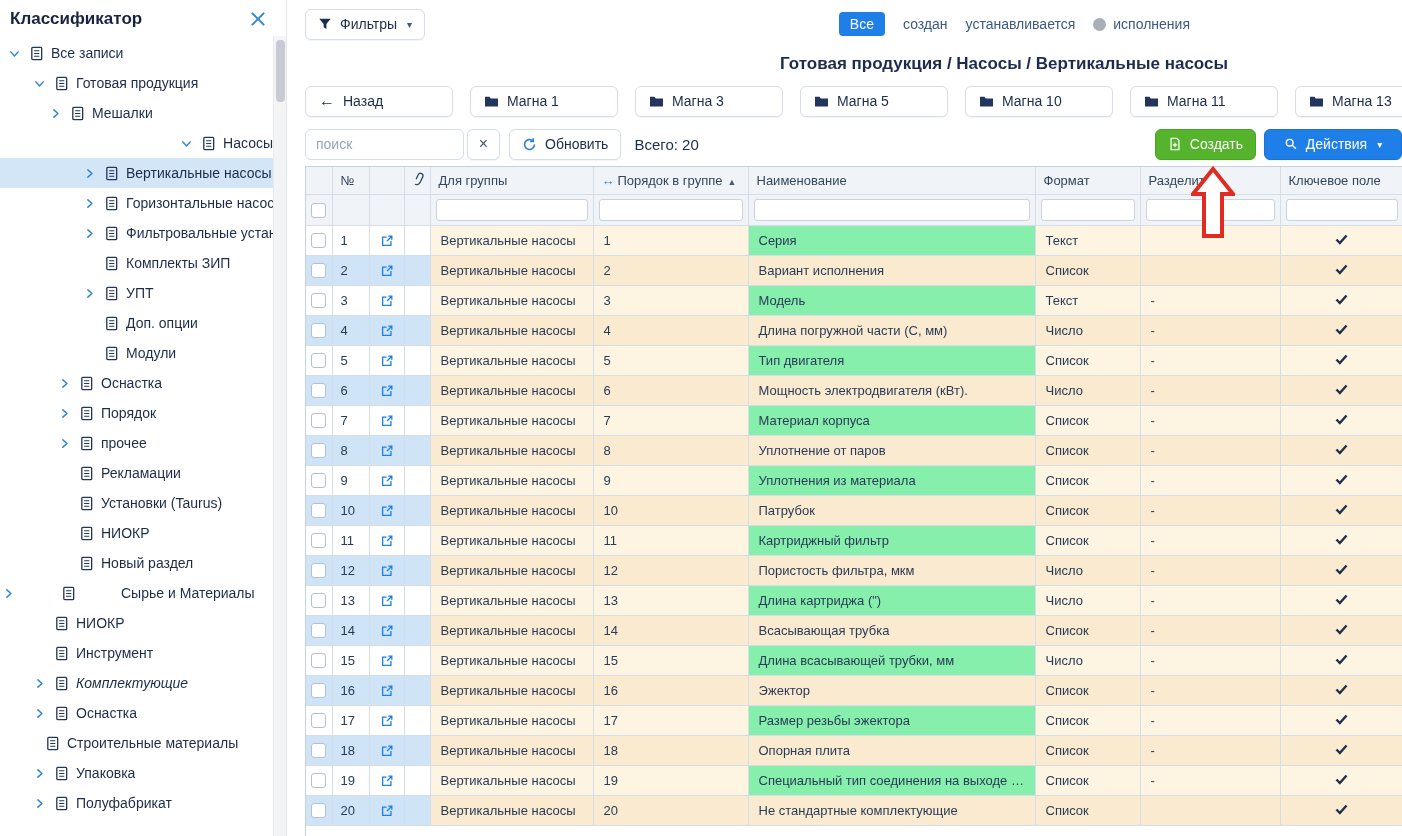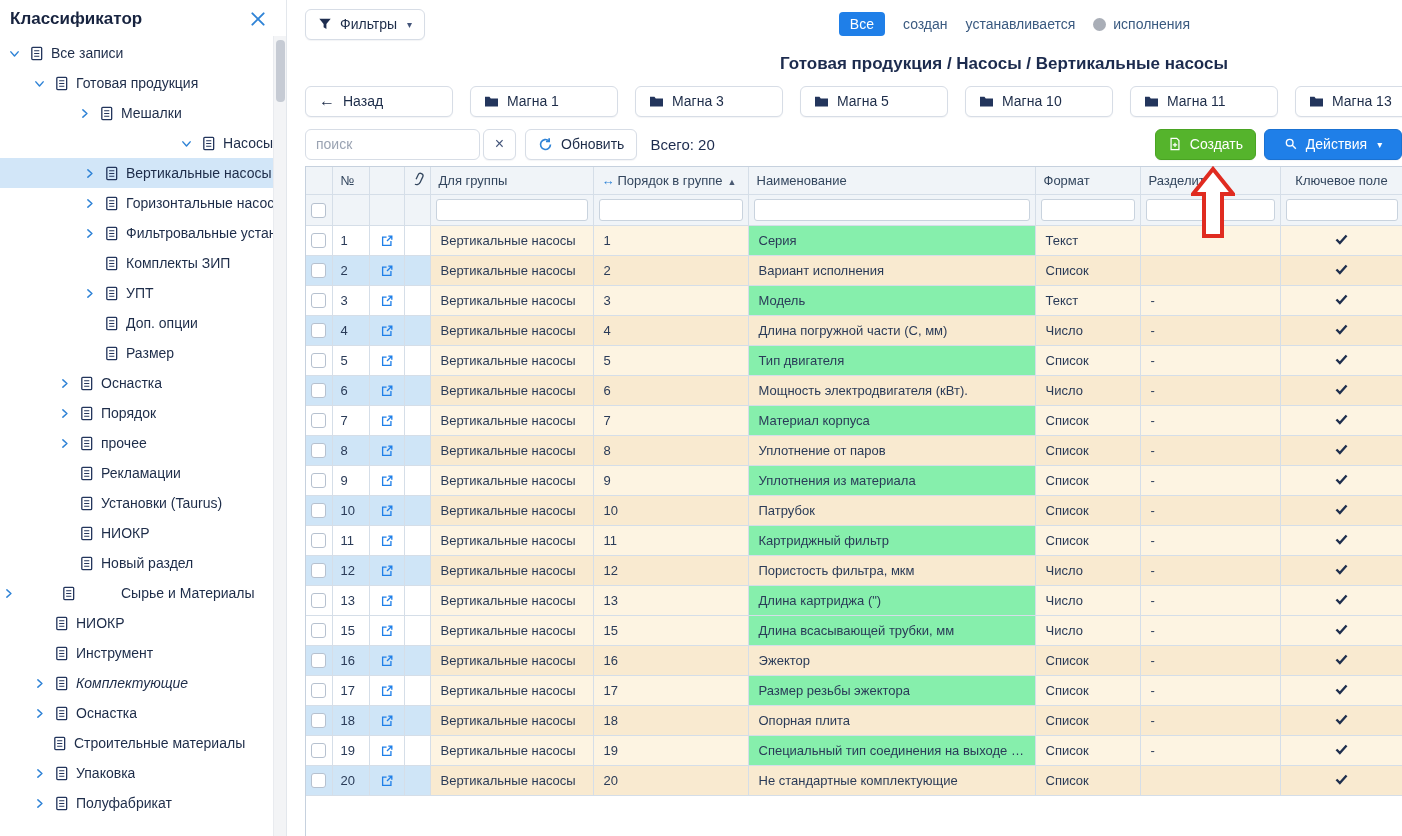--- a/index.html
+++ b/index.html
@@ -123,7 +123,7 @@
           </span>
           <span class="tlabel">Готовая продукция</span>
         </div>
-        <div class="tree-item" style="padding-left: 76px; align-items: center;">
+        <div class="tree-item" style="padding-left: 47px; align-items: center;">
           <span class="chev">
             <svg width="13" height="13" viewBox="0 0 16 16">
               <path d="M6 3.5 11 8l-5 4.5" fill="none" stroke="#2f83d6" stroke-width="1.8" stroke-linecap="round" stroke-linejoin="round"></path>

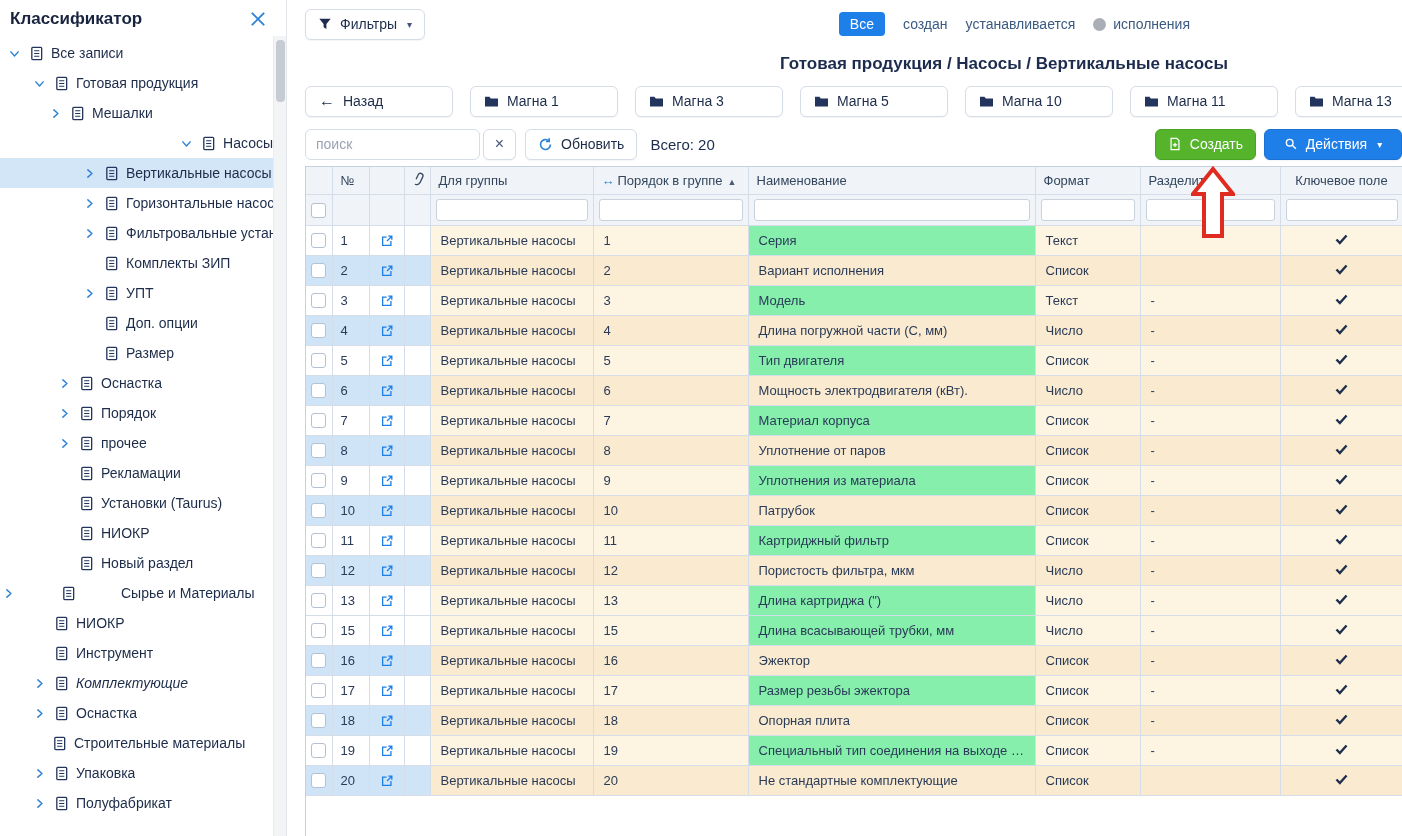--- a/index.html
+++ b/index.html
@@ -42,7 +42,7 @@
   .back-arrow { font-size:16px; line-height:1; color:#1d2c49; }
 
   .search-row { height:44px; display:flex; align-items:center; padding:0 0 0 18px; }
-  .search-input { width:175px; height:31px; border:1px solid #d7dde6; border-radius:6px; padding:0 10px; font-size:14px; font-family:inherit; color:#22334f; outline:none; }
+  .search-input { width:159px; height:31px; border:1px solid #d7dde6; border-radius:6px; padding:0 10px; font-size:14px; font-family:inherit; color:#22334f; outline:none; }
   .search-input::placeholder { color:#9aa3b2; }
   .clear-btn { width:33px; justify-content:center; padding:0; margin-left:3px; color:#44557a; font-size:16px; }
   .refresh-btn { margin-left:9px; }

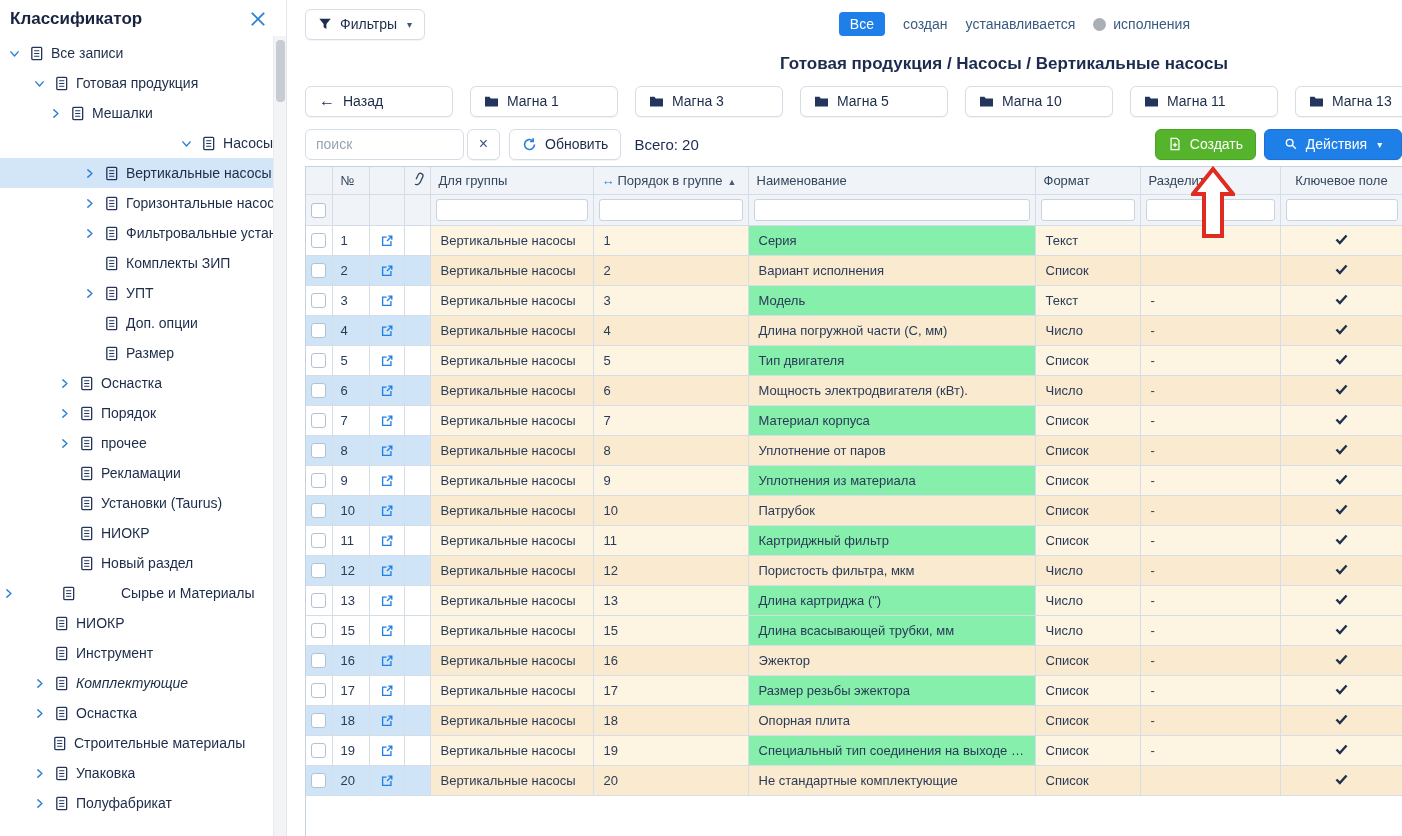--- a/index.html
+++ b/index.html
@@ -582,7 +582,7 @@
             <th class="c-name">Наименование</th>
             <th class="c-format">Формат</th>
             <th class="c-sep">Разделитель</th>
-            <th class="c-key" style="text-align:center">Ключевое поле</th>
+            <th class="c-key" style="text-align:left">Ключевое поле</th>
           </tr>
           <tr class="h-filters">
             <th class="c-sel"><input type="checkbox" style=""></th>

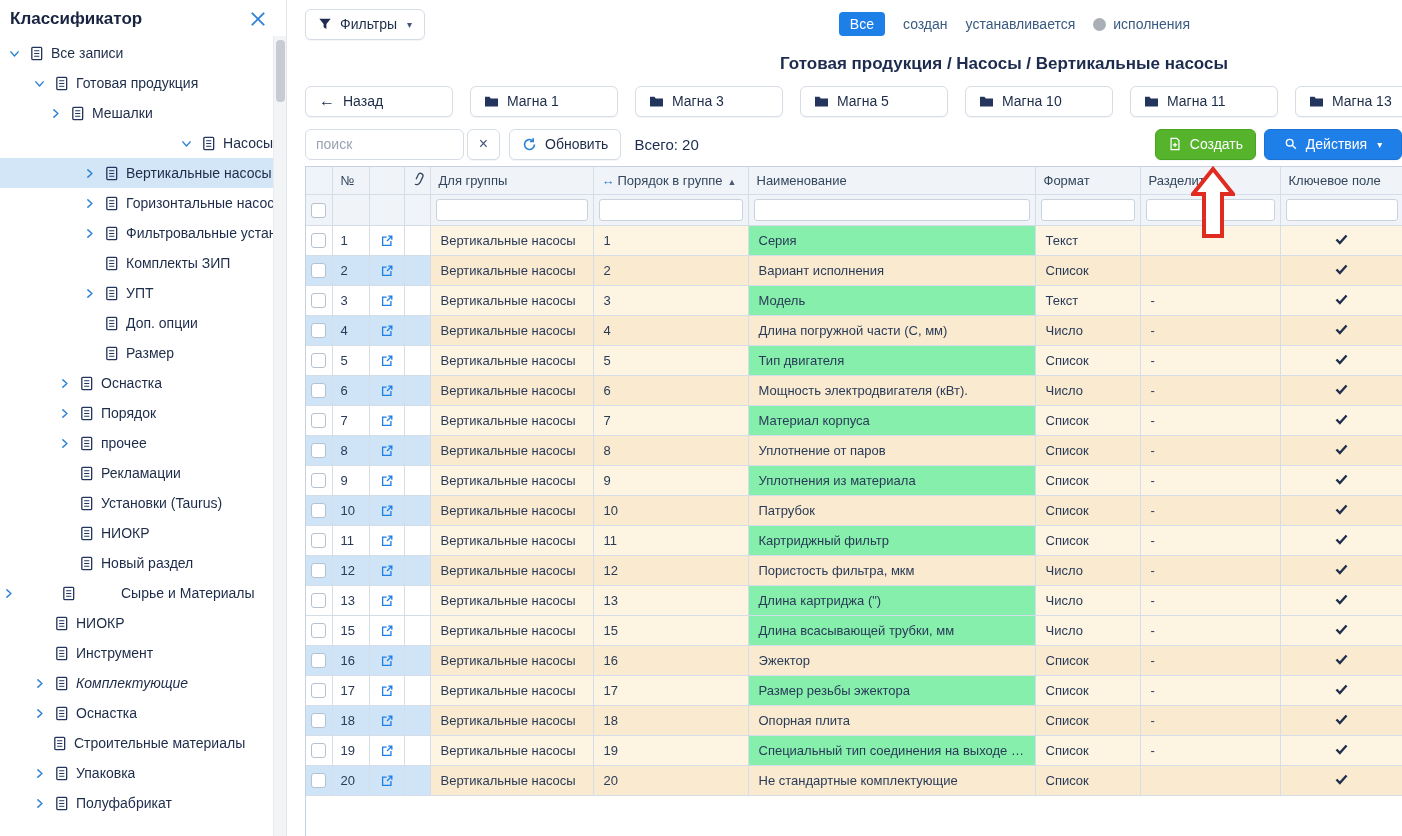--- a/index.html
+++ b/index.html
@@ -235,7 +235,7 @@
               <path d="M5.5 5h5.5M5.5 8h5.5M5.5 11h5.5" stroke="#23355c" stroke-width="1.1"></path>
             </svg>
           </span>
-          <span class="tlabel">Размер</span>
+          <span class="tlabel">Модули</span>
         </div>
         <div class="tree-item" style="padding-left: 56px;">
           <span class="chev">

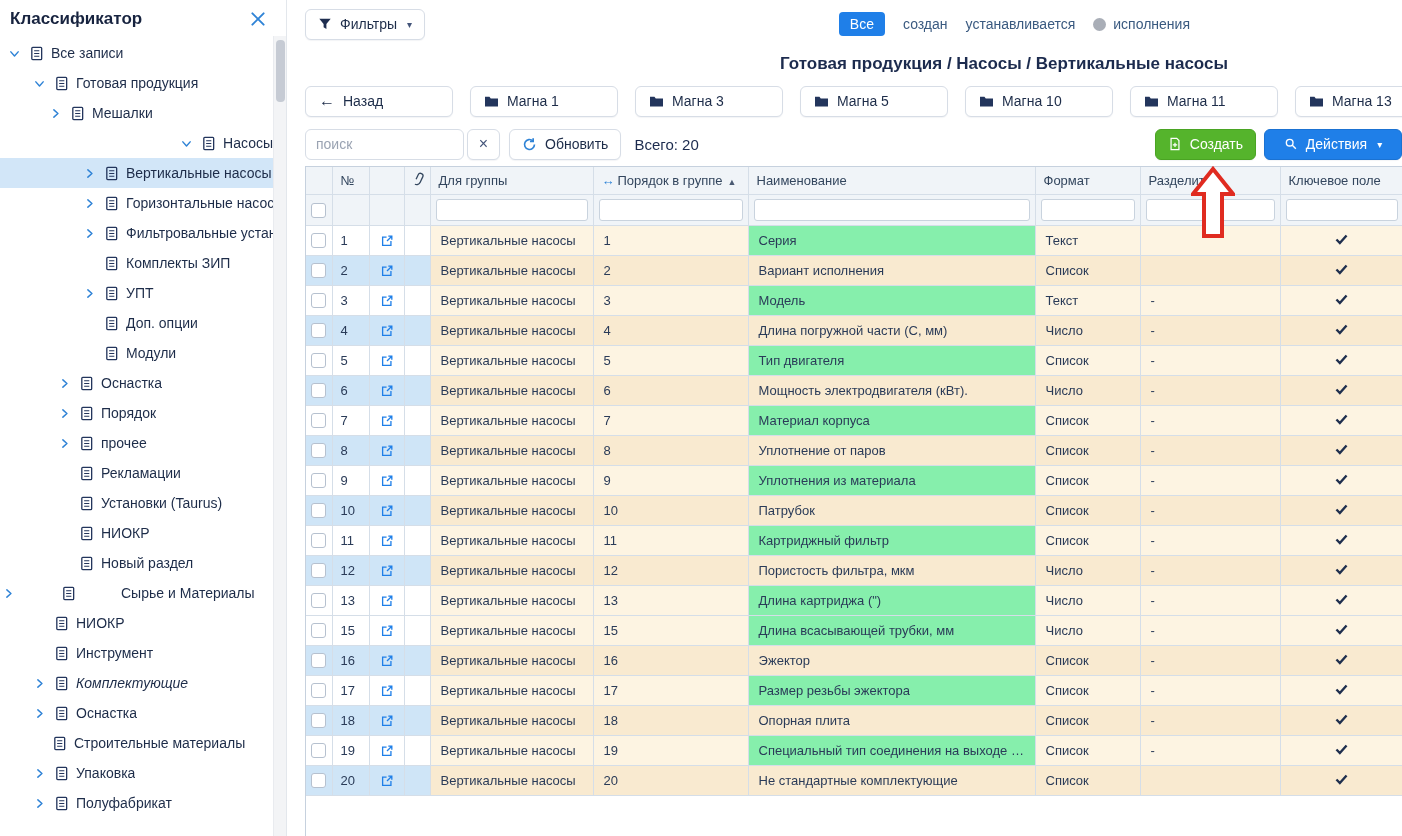--- a/index.html
+++ b/index.html
@@ -845,6 +845,25 @@
                     <path d="M1.5 6 5.2 9.8 12.5 1.6" fill="none" stroke="#1f2f4e" stroke-width="2.6"></path>
                   </svg></span></td>
             </tr>
+            <tr class="even">
+              <td class="c-sel"><input type="checkbox" style=""></td>
+              <td class="c-num">14</td>
+              <td class="c-link"><span class="linkic">
+                  <svg width="14" height="14" viewBox="0 0 16 16">
+                    <path d="M7.5 3.5H3v9.5h9.5V8" fill="none" stroke="#1f7fe8" stroke-width="1.5"></path>
+                    <path d="M9.5 2.5h4v4M13.2 2.8 8 8" fill="none" stroke="#1f7fe8" stroke-width="1.5"></path>
+                  </svg>
+                </span></td>
+              <td class="c-clip"></td>
+              <td class="c-group">Вертикальные насосы</td>
+              <td class="c-order">14</td>
+              <td class="c-name">Всасывающая трубка</td>
+              <td class="c-format">Список</td>
+              <td class="c-sep">-</td>
+              <td class="c-key"><span><svg width="13" height="11" viewBox="0 0 14 12">
+                    <path d="M1.5 6 5.2 9.8 12.5 1.6" fill="none" stroke="#1f2f4e" stroke-width="2.6"></path>
+                  </svg></span></td>
+            </tr>
             <tr class="odd">
               <td class="c-sel"><input type="checkbox" style=""></td>
               <td class="c-num">15</td>

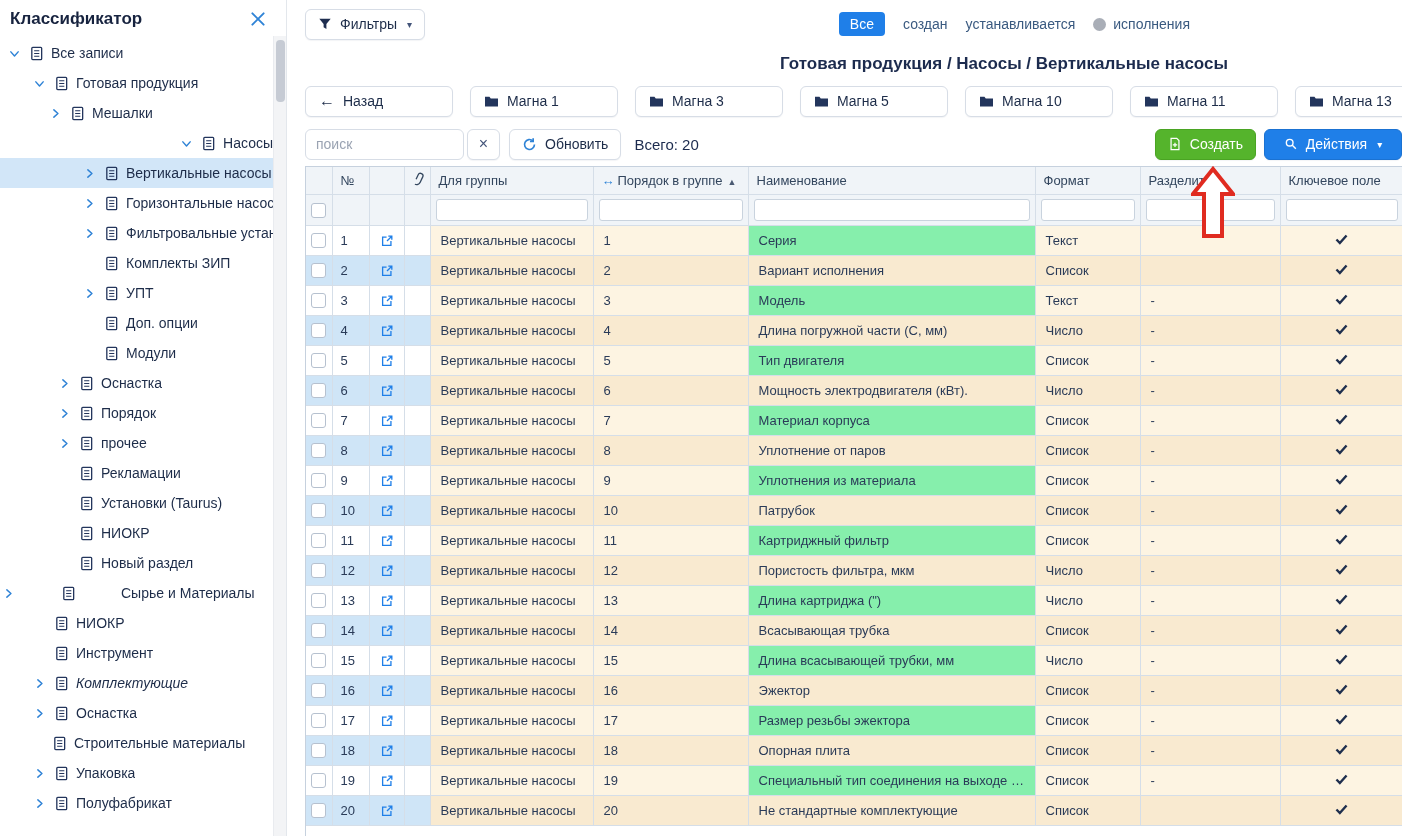--- a/index.html
+++ b/index.html
@@ -381,7 +381,7 @@
           </span>
           <span class="tlabel">Оснастка</span>
         </div>
-        <div class="tree-item" style="padding-left: 29px;">
+        <div class="tree-item" style="padding-left: 22px;">
           <span class="chev"></span>
           <span class="ticon">
             <svg width="15" height="15" viewBox="0 0 16 16">

